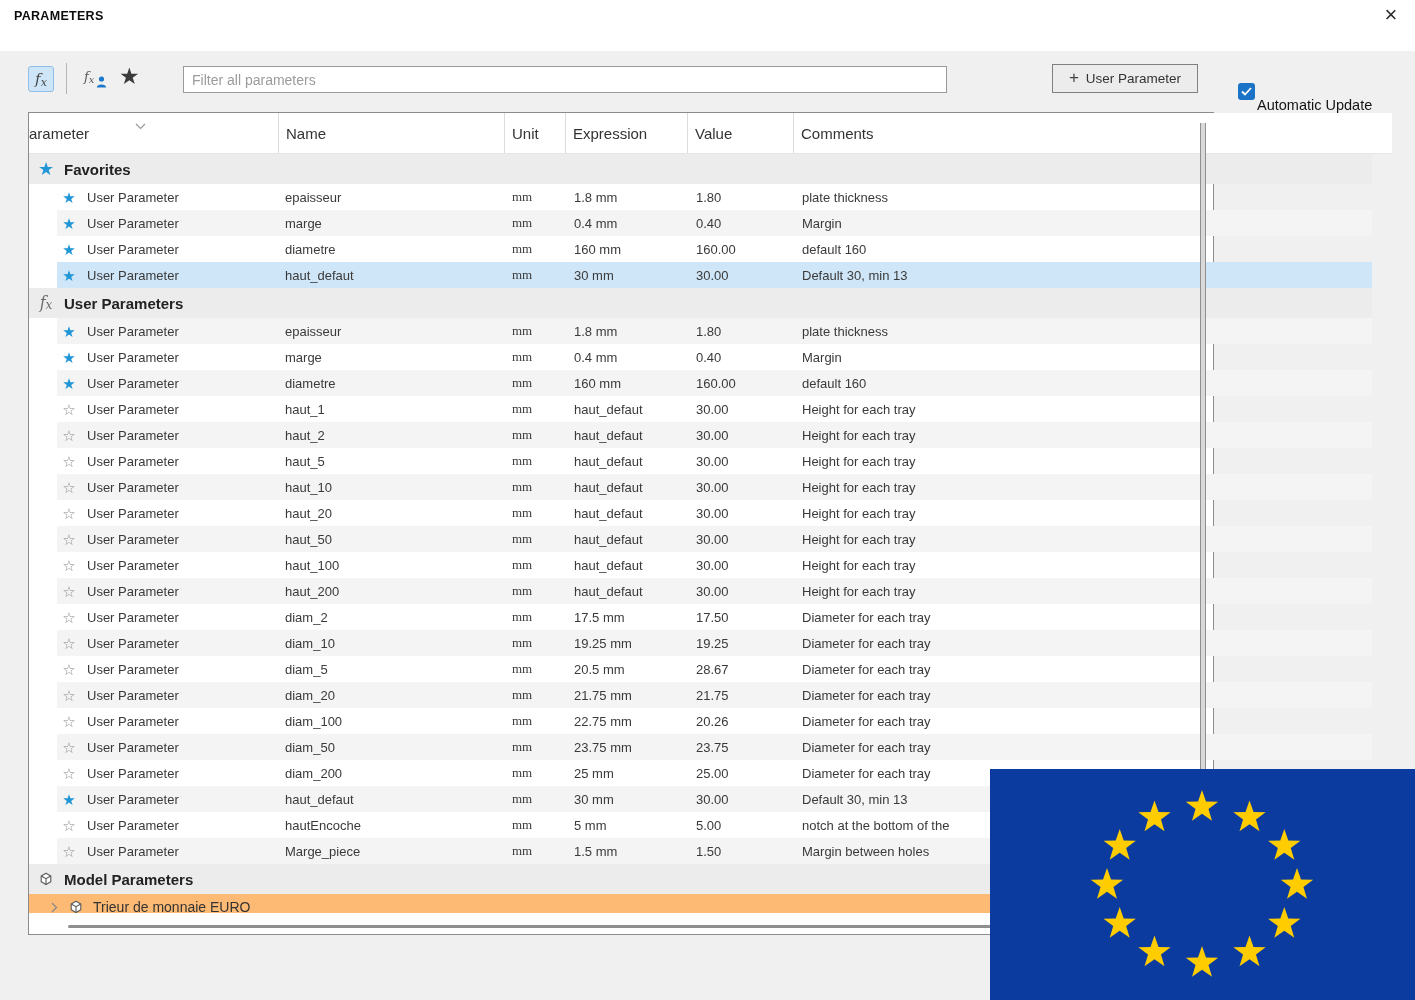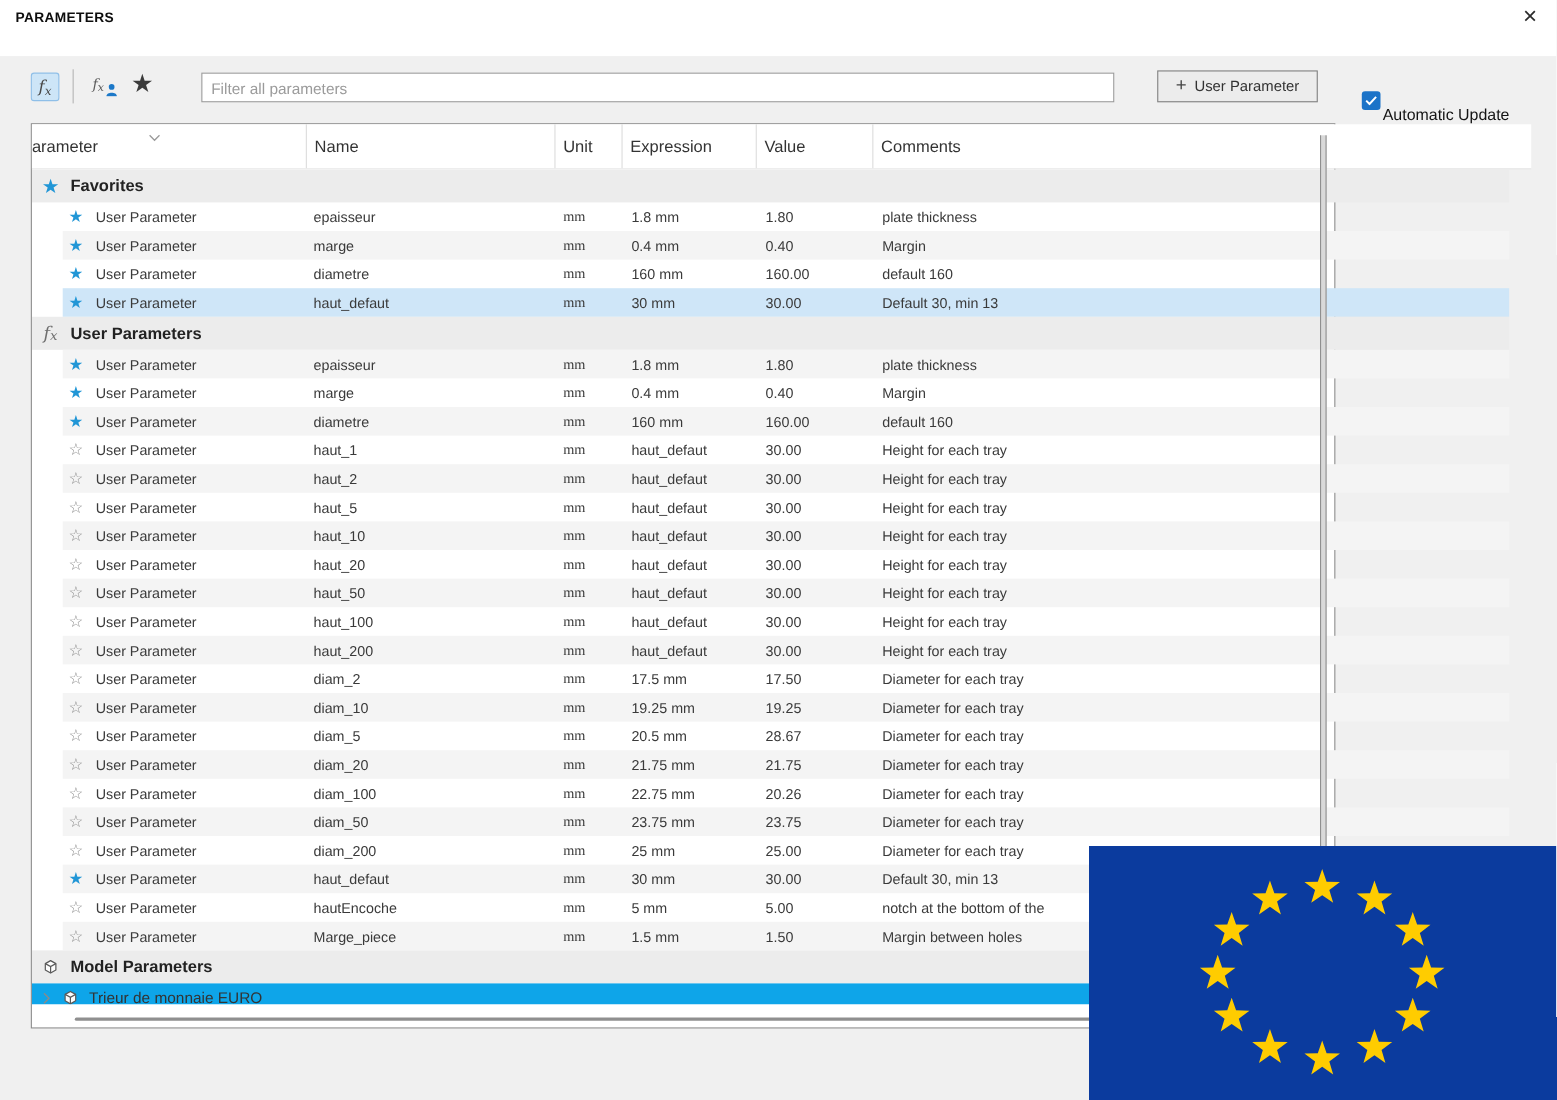--- a/index.html
+++ b/index.html
@@ -25,7 +25,7 @@
   .fx-user .fxg .x { font-size:10px; }
   .fx-user svg { position:absolute; left:12px; top:10px; }
   .star-tool { position:absolute; left:119px; top:62px; font-size:23px; color:#3b3b3b; line-height:1.3; }
-  .filter { position:absolute; left:183px; top:66px; width:830px; height:27px; border:1px solid #9a9a9a;
+  .filter { position:absolute; left:183px; top:66px; width:764px; height:27px; border:1px solid #9a9a9a;
             background:#fff; font-family:"Liberation Sans",sans-serif; font-size:14px; color:#333; padding:0 8px; outline:none; }
   .filter::placeholder { color:#9b9b9b; }
   .add-btn { position:absolute; left:1052px; top:64px; width:146px; height:29px; background:#ececec;

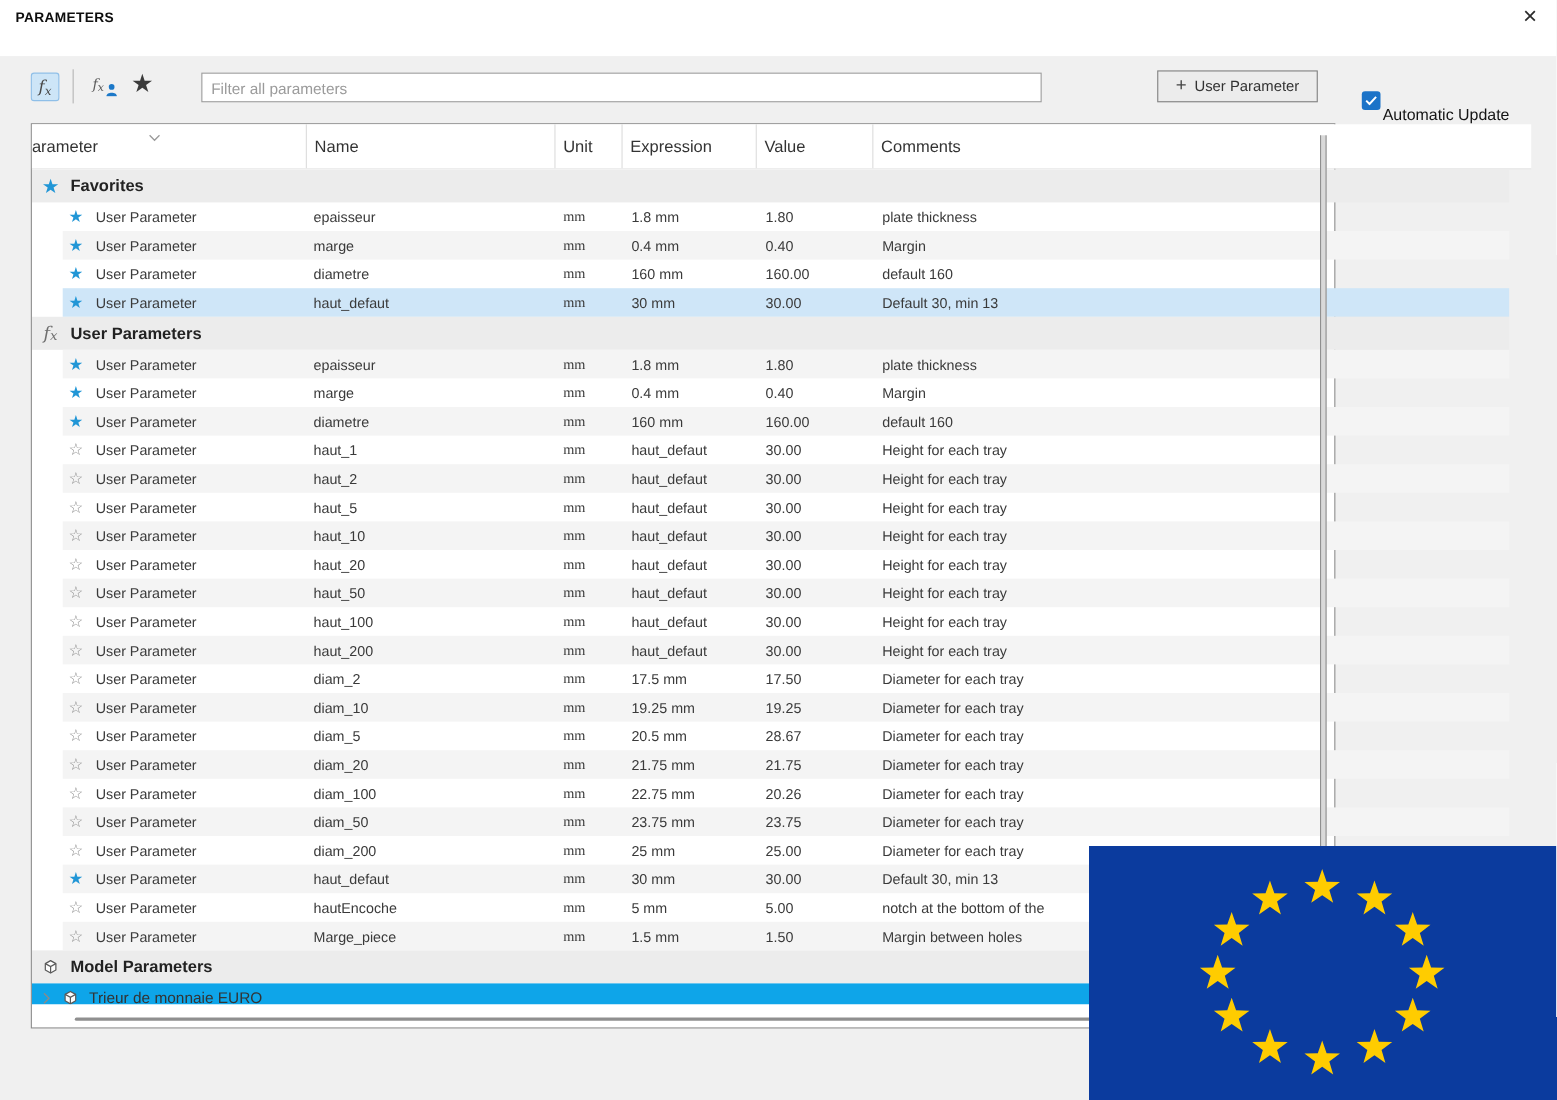--- a/index.html
+++ b/index.html
@@ -73,7 +73,7 @@
   .sicon { display:inline-flex; align-items:center; justify-content:center; width:18px; }
 
   .childrow { position:relative; width:1343px; height:26px; display:flex; align-items:center; gap:8px;
-              padding-left:10px; background:#0ea5e9; font-size:14px; color:#333; }
+              padding-left:22px; background:#fdba74; font-size:14px; color:#333; }
   .chev { display:inline-flex; width:8px; }
 
   .vscroll { position:absolute; top:10px; right:7px; width:6px; height:806px; background:#d9d9d9;

